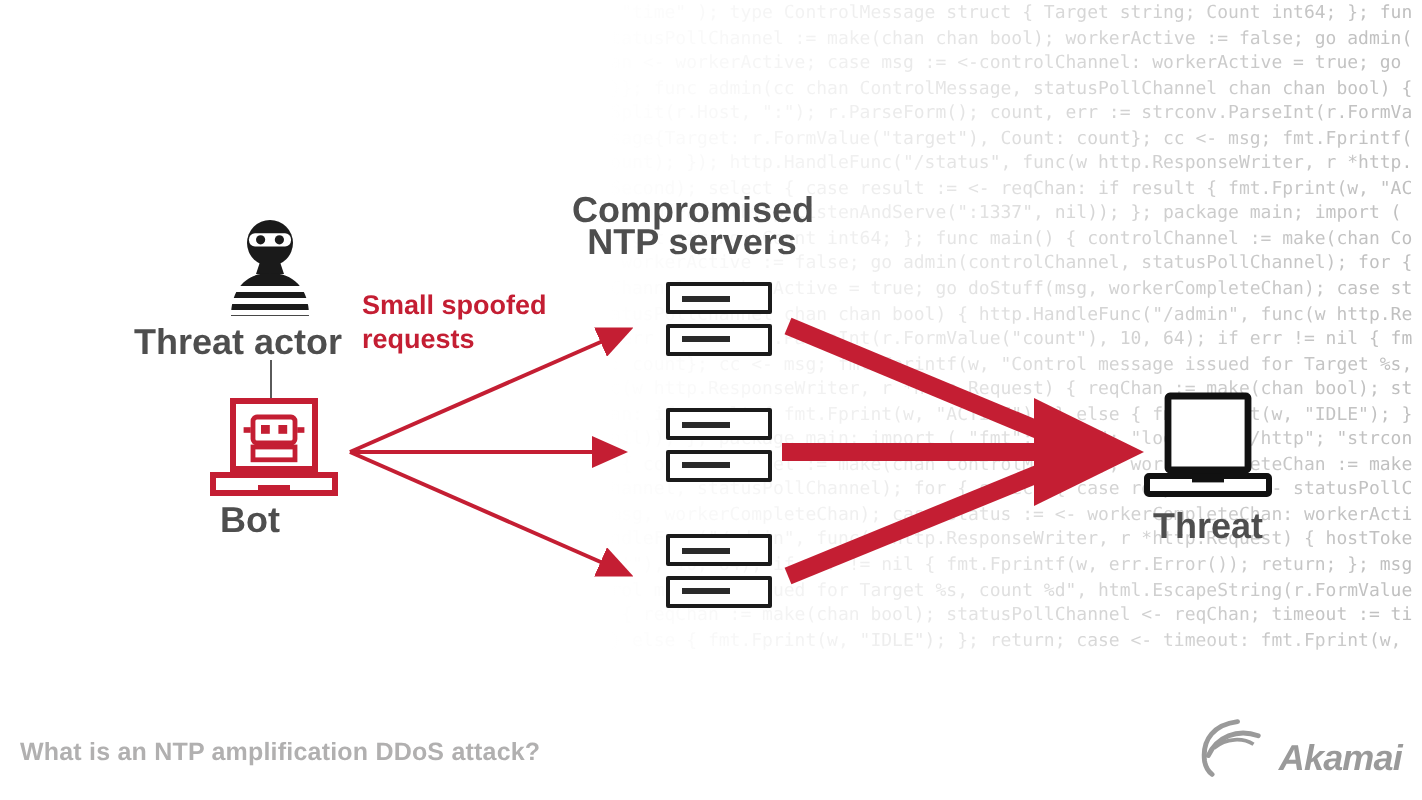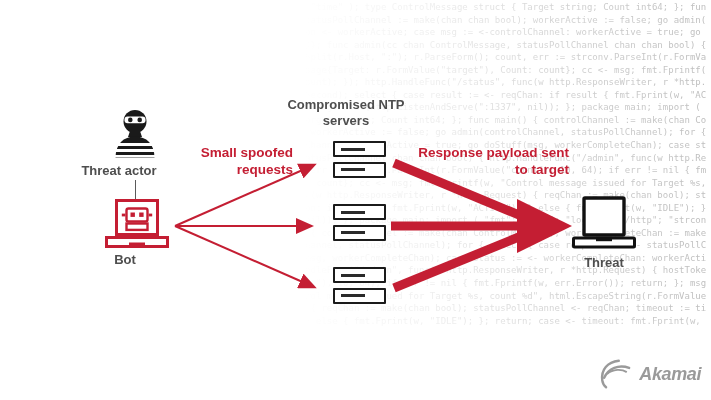--- a/index.html
+++ b/index.html
@@ -23,7 +23,7 @@
   .layer{position:absolute;inset:0;z-index:3;}
   .icons{position:absolute;inset:0;z-index:4;}
   .abs{position:absolute;}
-  .lbl{font-size:13px;font-weight:bold;color:#4e4e4e;text-align:center;line-height:16px;}
+  .lbl{font-size:18px;font-weight:bold;color:#4e4e4e;text-align:center;line-height:16px;}
   .redlbl{font-size:13.5px;font-weight:bold;color:#C41E33;text-align:right;line-height:17px;}
   .server-group{position:absolute;left:333px;width:54px;}
   .server-box{

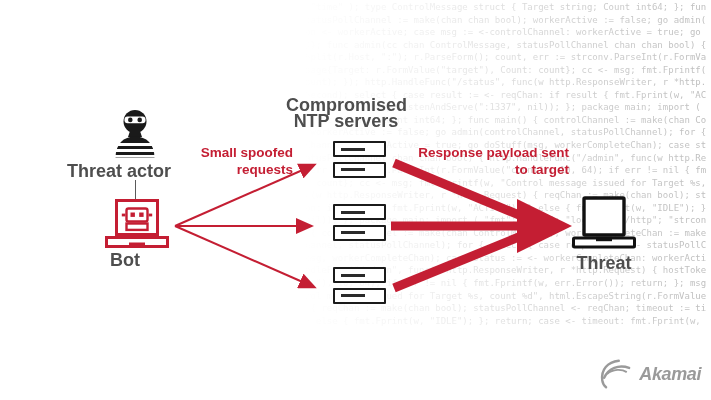--- a/index.html
+++ b/index.html
@@ -24,7 +24,7 @@
   .icons{position:absolute;inset:0;z-index:4;}
   .abs{position:absolute;}
   .lbl{font-size:18px;font-weight:bold;color:#4e4e4e;text-align:center;line-height:16px;}
-  .redlbl{font-size:13.5px;font-weight:bold;color:#C41E33;text-align:right;line-height:17px;}
+  .redlbl{font-size:13.5px;font-weight:bold;color:#C41E33;text-align:left;line-height:17px;}
   .server-group{position:absolute;left:333px;width:54px;}
   .server-box{
     width:49px;height:12px;border:2.6px solid #1b1b1b;background:#fff;border-radius:1px;

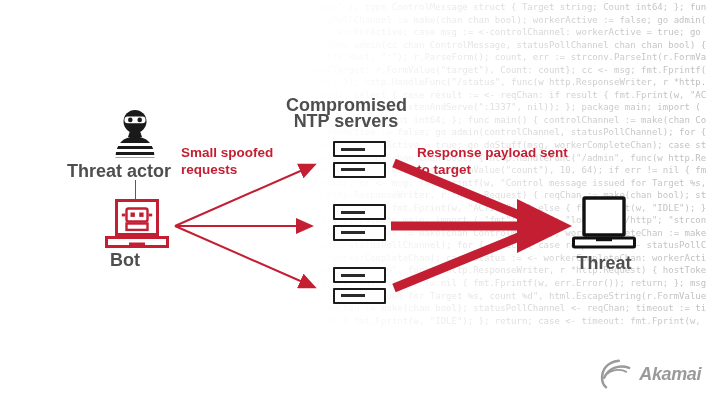--- a/index.html
+++ b/index.html
@@ -127,7 +127,6 @@
     <div class="abs lbl" style="left:95px;top:252px;width:60px">Bot</div>
 
     <div class="abs redlbl" style="left:181px;top:144px;width:112px">Small spoofed requests</div>
-    <div class="abs redlbl" style="left:417px;top:144px;width:152px">Response payload sent to target</div>
 
     <div class="abs lbl" style="left:286px;top:97px;width:120px">Compromised NTP servers</div>
 

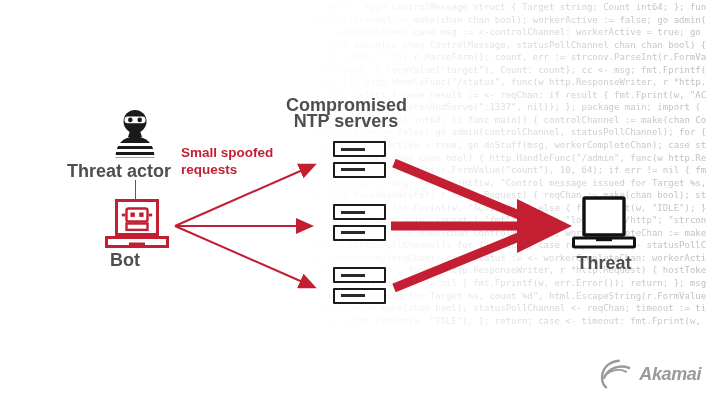--- a/index.html
+++ b/index.html
@@ -164,6 +164,7 @@
 
   </div>
 
+  <div id="caption">What is an NTP amplification DDoS attack?</div>
 
   <div id="logo">
     <svg width="34" height="32" viewBox="0 0 36 34">

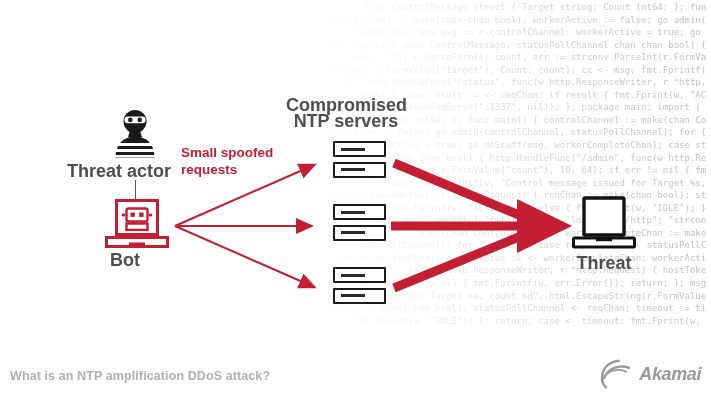--- a/index.html
+++ b/index.html
@@ -36,7 +36,7 @@
     font-size:12.5px;font-weight:bold;color:#b1b0b0;letter-spacing:0.1px;
   }
   #logo{
-    position:absolute;right:10px;top:358px;z-index:5;display:flex;align-items:center;gap:7px;
+    position:absolute;right:10px;top:358px;z-index:5;display:flex;align-items:flex-end;gap:7px;
   }
   #logo-text{
     font-size:18px;font-weight:bold;font-style:italic;color:#9a9a9a;letter-spacing:-0.4px;

